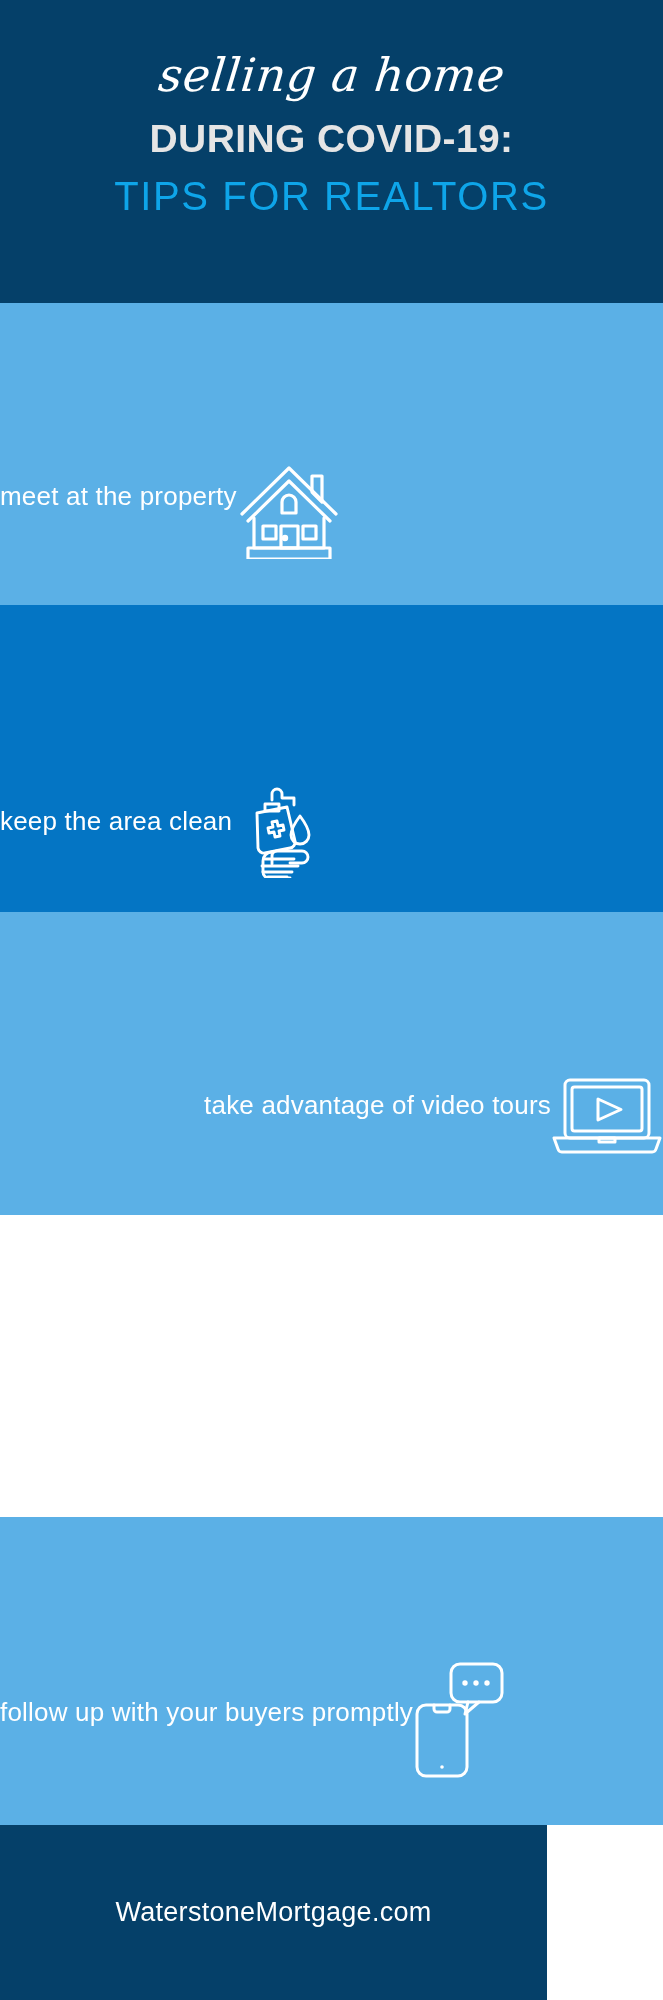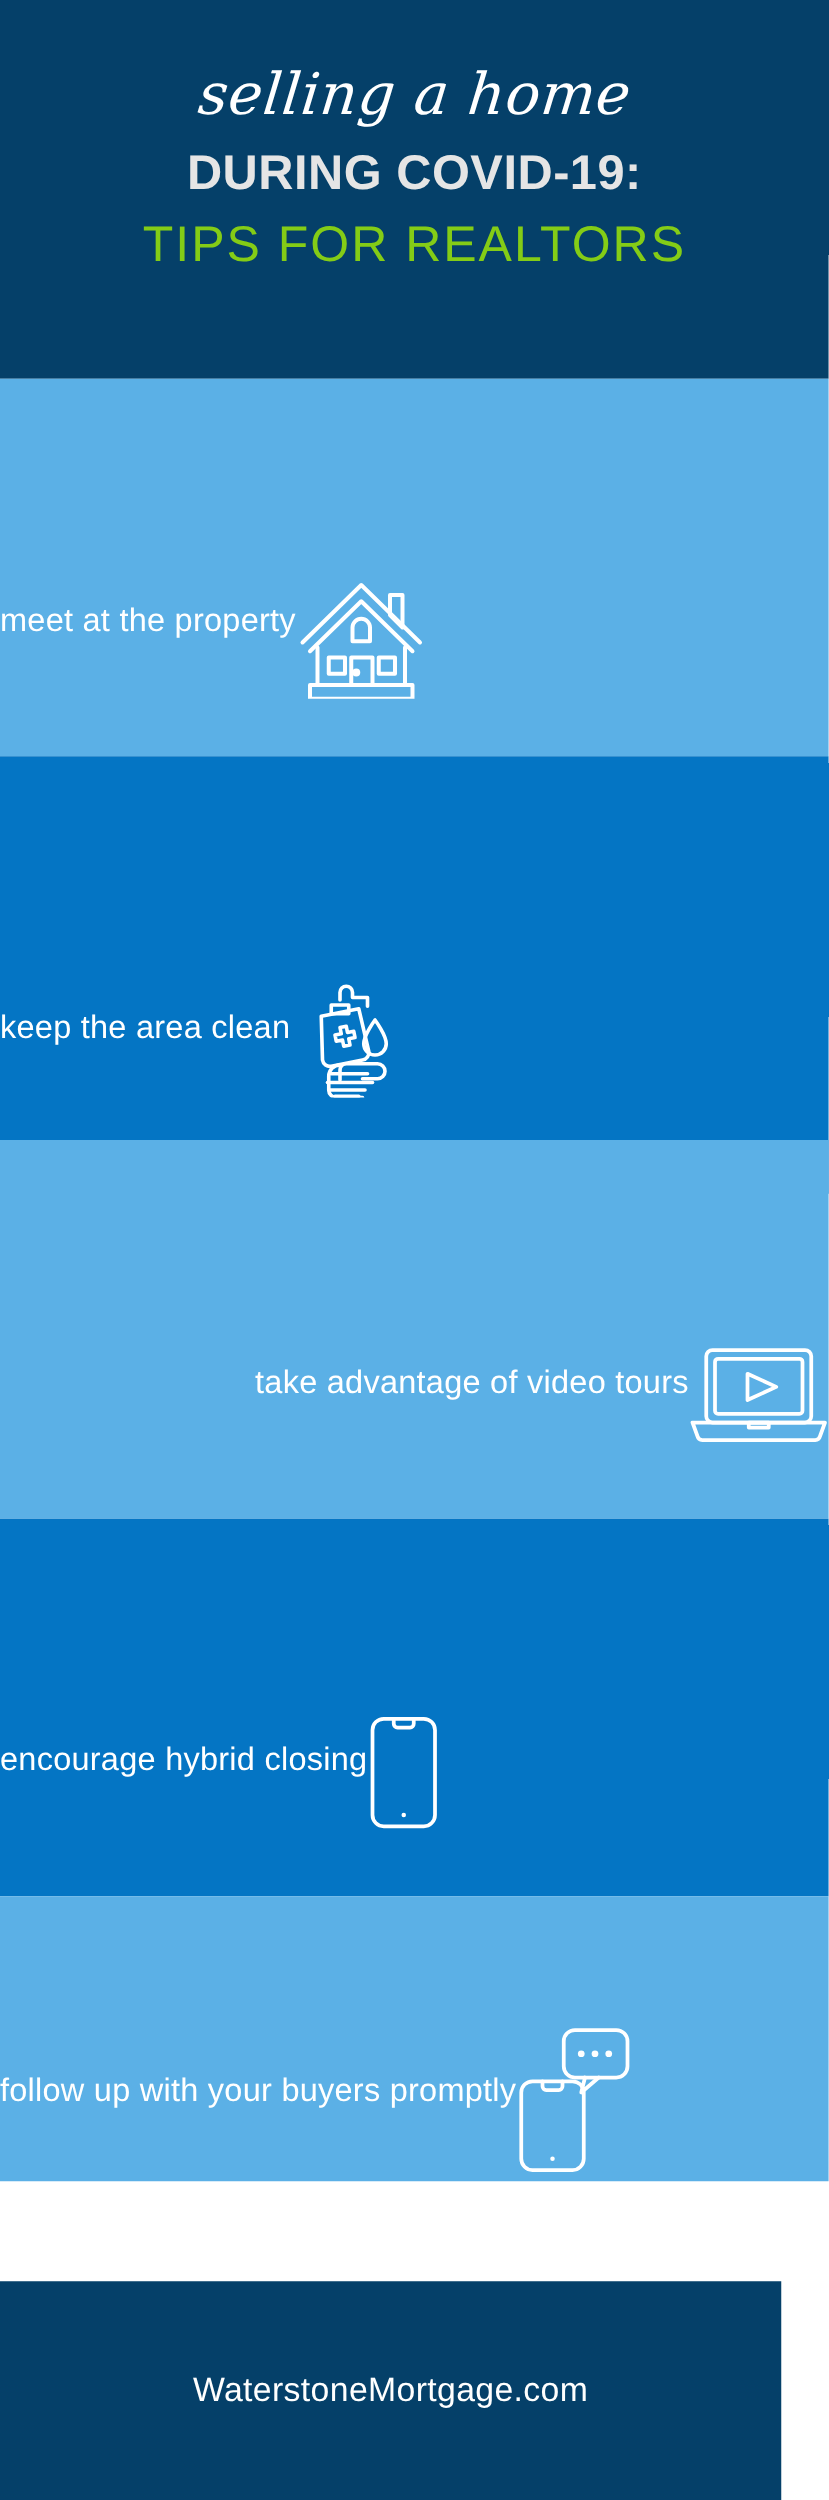--- a/index.html
+++ b/index.html
@@ -56,7 +56,7 @@
     font-size: 40px;
     line-height: 1;
     letter-spacing: 1.6px;
-    color: #84cc16;
+    color: #0ea5e9;
     margin-top: 18px;
   }
 

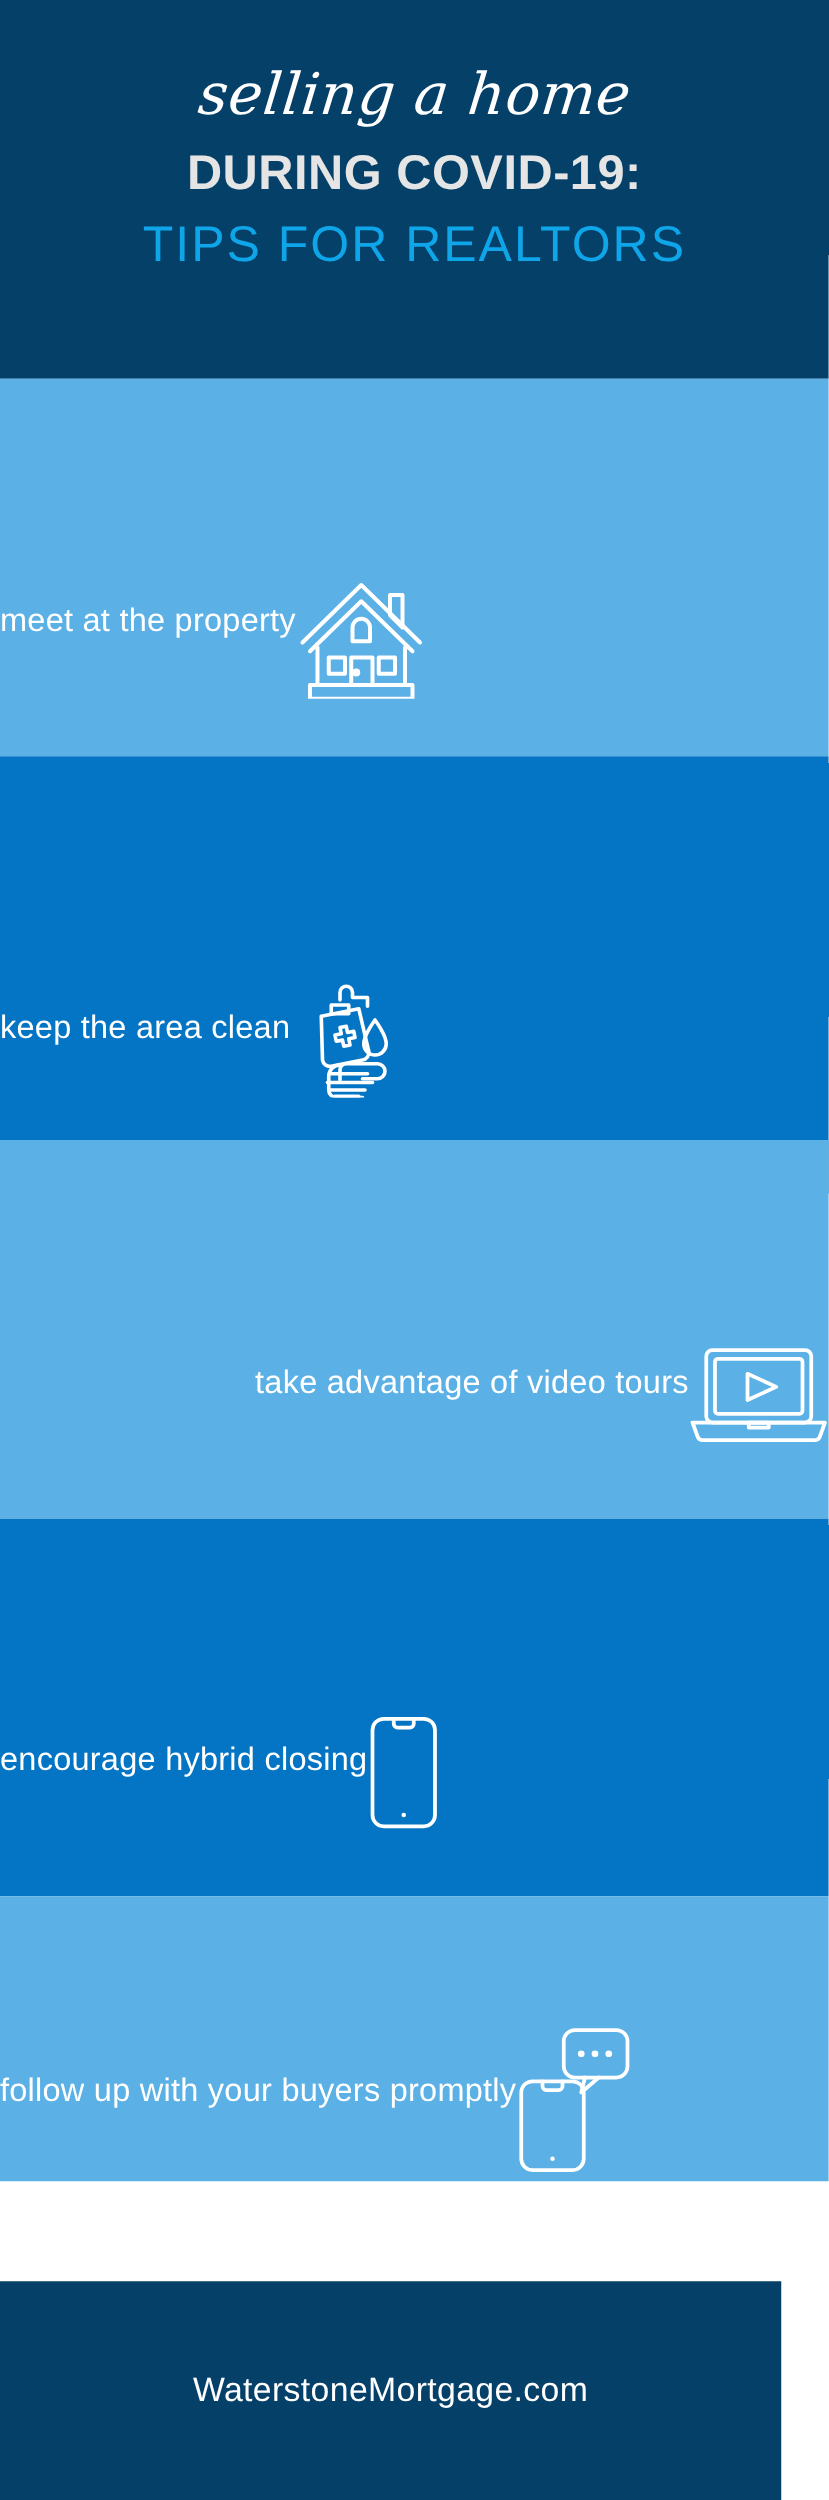--- a/index.html
+++ b/index.html
@@ -186,16 +186,6 @@
     </div>
   </div>
 
-  <div class="section" id="sec-3" style="top:1215px;height:302px;background:#0475C4;padding-top:82px;box-sizing:border-box;">
-    <div class="section-label">encourage hybrid closing</div>
-    <div class="section-icon">
-      <svg width="58" height="92" viewBox="0 0 58 92" fill="none" stroke="#ffffff" stroke-width="3" stroke-linejoin="round" stroke-linecap="round">
-        <rect x="4" y="3" width="50" height="86" rx="9"></rect>
-        <path d="M21,3 L21,7 a3,3 0 0 0 3,3 L34,10 a3,3 0 0 0 3,-3 L37,3"></path>
-        <circle cx="29" cy="80" r="1.8" fill="#ffffff" stroke="none"></circle>
-      </svg>
-    </div>
-  </div>
 
   <div class="section" id="sec-4" style="top:1517px;height:228px;background:#5BB0E6;padding-top:83px;box-sizing:border-box;">
     <div class="section-label">follow up with your buyers promptly</div>

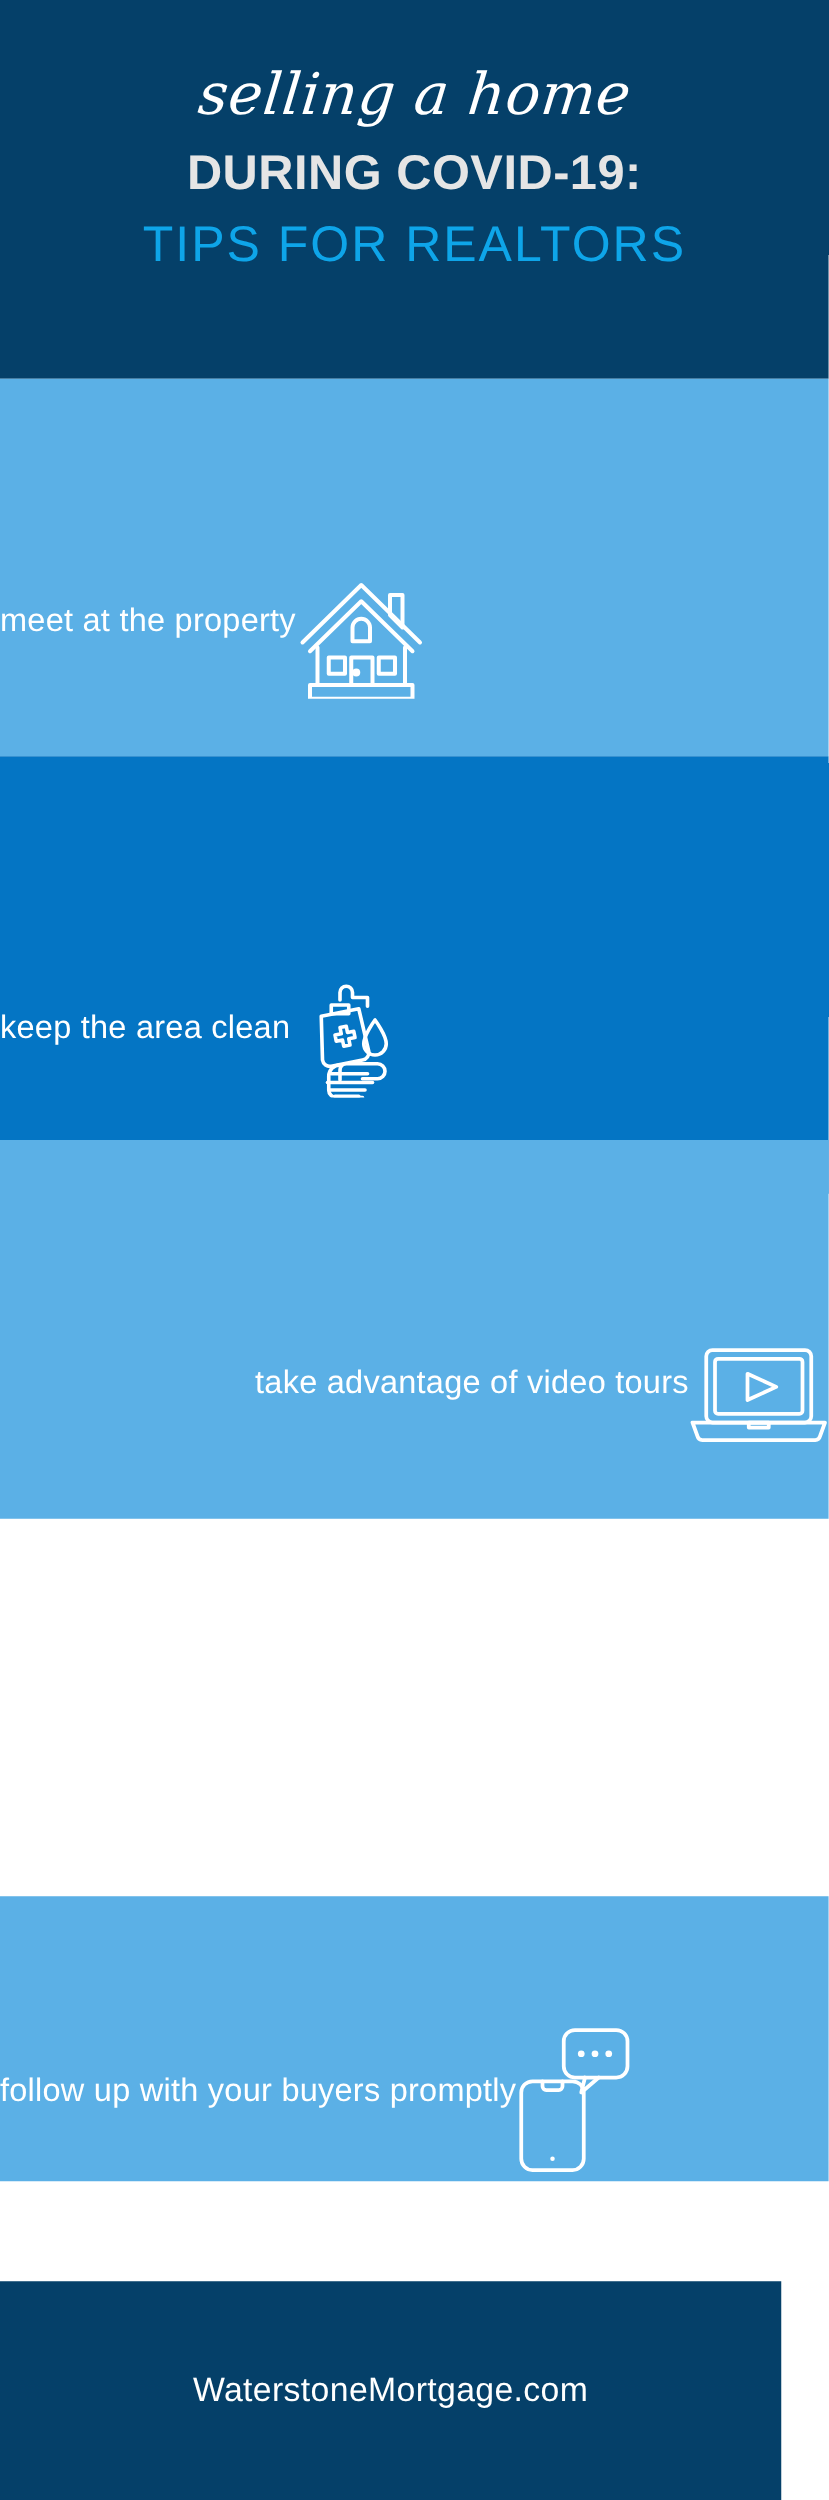--- a/index.html
+++ b/index.html
@@ -187,7 +187,7 @@
   </div>
 
 
-  <div class="section" id="sec-4" style="top:1517px;height:228px;background:#5BB0E6;padding-top:83px;box-sizing:border-box;">
+  <div class="section" id="sec-4" style="top:1517px;height:308px;background:#5BB0E6;padding-top:83px;box-sizing:border-box;">
     <div class="section-label">follow up with your buyers promptly</div>
     <div class="section-icon" style="margin-top:14px;">
       <svg width="92" height="118" viewBox="0 0 92 118" fill="none" stroke="#ffffff" stroke-width="3" stroke-linejoin="round" stroke-linecap="round">

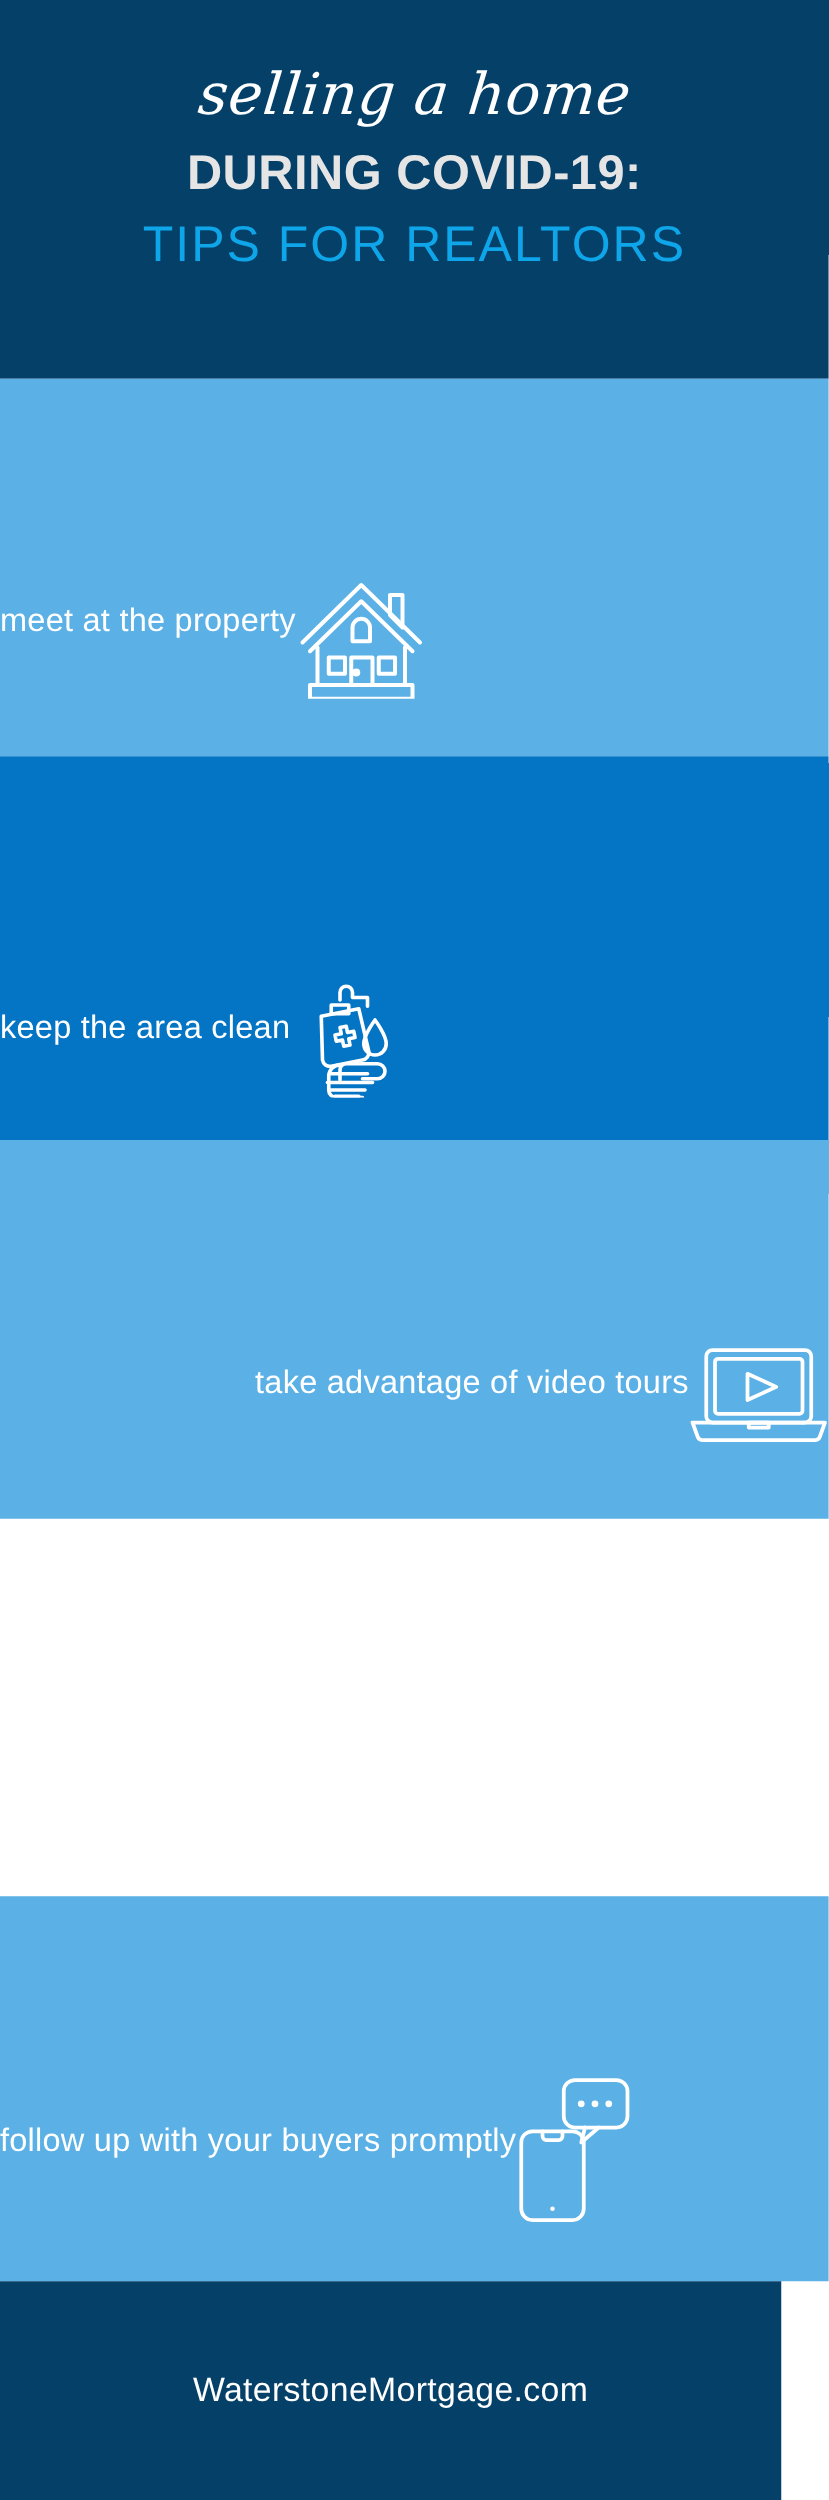--- a/index.html
+++ b/index.html
@@ -89,7 +89,7 @@
     position: absolute;
     left: 0;
     top: 1825px;
-    width: 625px;
+    width: 547px;
     height: 175px;
     background: #054069;
     display: flex;

